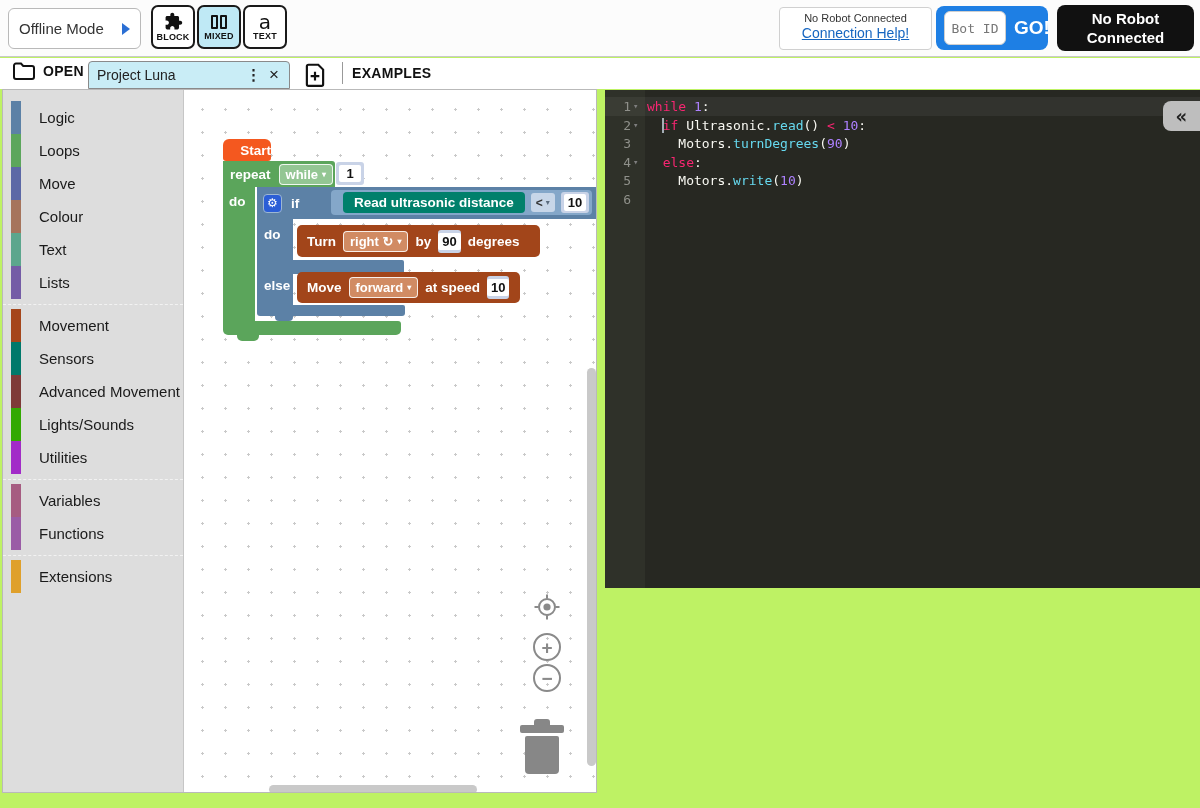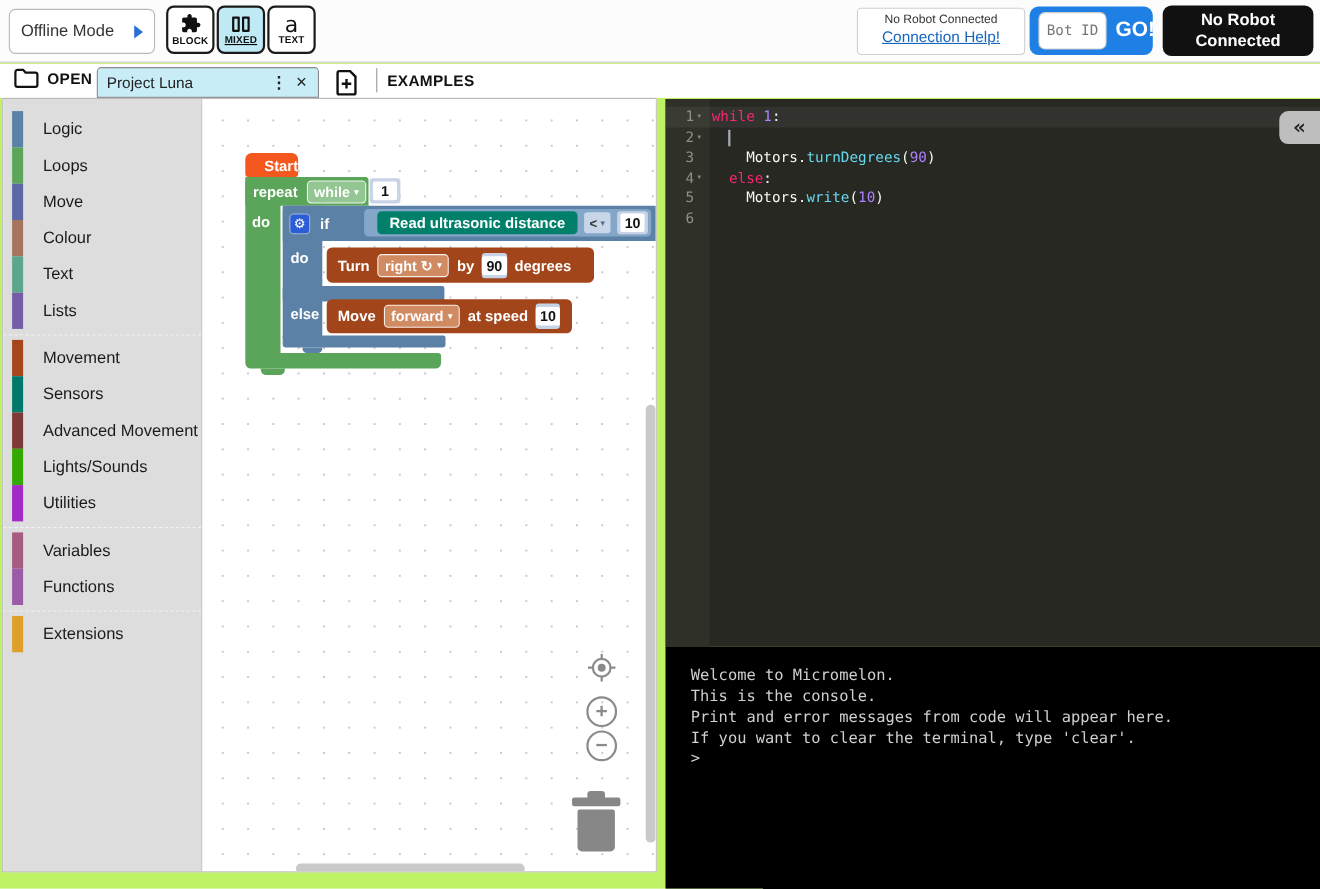--- a/index.html
+++ b/index.html
@@ -14,7 +14,7 @@
   #mode-select .tri { width:0; height:0; border-left:8px solid #2B6FD4; border-top:6px solid transparent; border-bottom:6px solid transparent; }
   .viewbtn { position:absolute; top:5px; width:44px; height:44px; background:#fff; border:2px solid #1A1A1A; border-radius:7px; display:flex; flex-direction:column; align-items:center; justify-content:center; cursor:pointer; }
   .viewbtn .vlabel { font-size:9px; font-weight:bold; color:#111; margin-top:1px; letter-spacing:.2px; }
-  .viewbtn.sel { background:#BFE9F5;text-decoration:underline; }
+  .viewbtn.sel { background:#BFE9F5; }
   #btn-block { left:151px; } #btn-mixed { left:197px; } #btn-text { left:243px; }
   .mixed-ico { display:flex; gap:2px; height:16px; align-items:center; }
   .mixed-ico i { display:block; width:7px; height:14px; border:2px solid #111; border-radius:1px; }

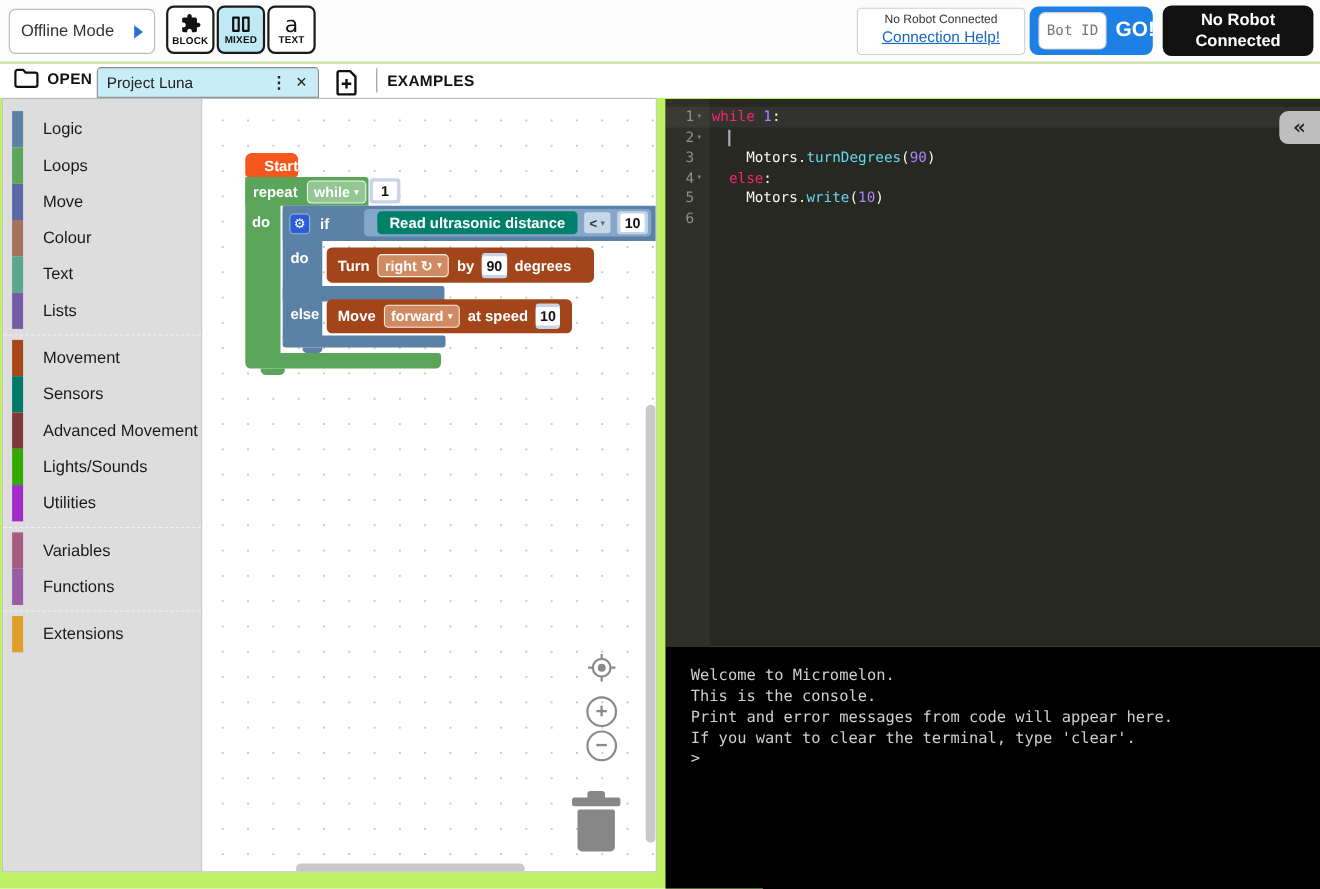--- a/index.html
+++ b/index.html
@@ -343,6 +343,7 @@
         <div class="eline" style="top: 25.6px;">
           <span class="gnum">2</span>
           <span class="gfold">▾</span>
+          <span class="code"><span class="tok-pl">  </span><span class="tok-kw">if</span><span class="tok-pl"> Ultrasonic.</span><span class="tok-fn">read</span><span class="tok-pl">() </span><span class="tok-kw">&lt;</span><span class="tok-pl"> </span><span class="tok-num">10</span><span class="tok-pl">:</span></span>
           <div id="cursor"></div>
         </div>
         <div class="eline" style="top: 44.2px;">

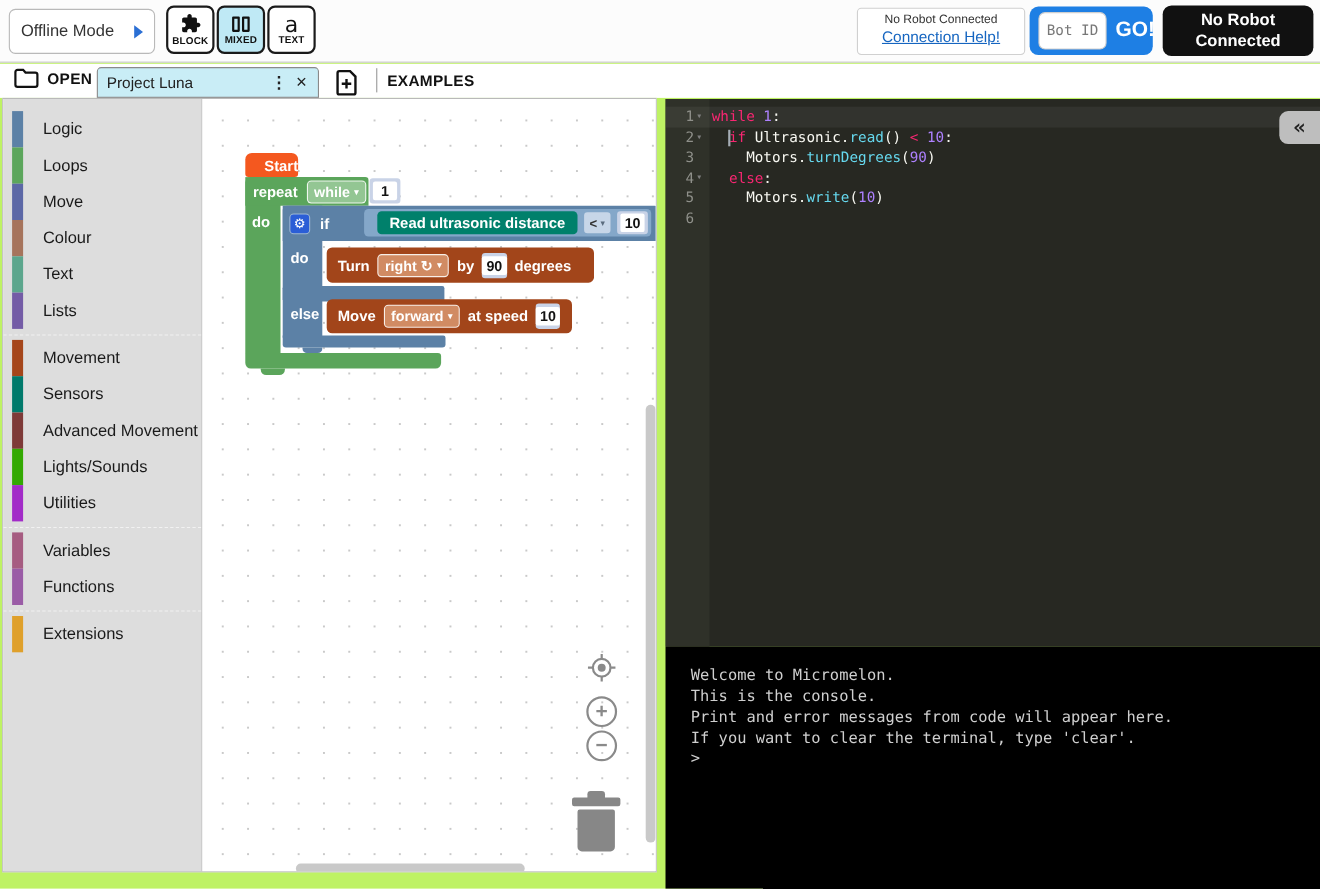--- a/index.html
+++ b/index.html
@@ -367,13 +367,6 @@
     <div id="collapse-btn">«</div>
   </div>
 
-  <div id="console">
-      <div class="cline">Welcome to Micromelon.</div>
-      <div class="cline">This is the console.</div>
-      <div class="cline">Print and error messages from code will appear here.</div>
-      <div class="cline">If you want to clear the terminal, type 'clear'.</div>
-      <div class="cline">&gt;</div>
-    </div>
 
 </div>
 

